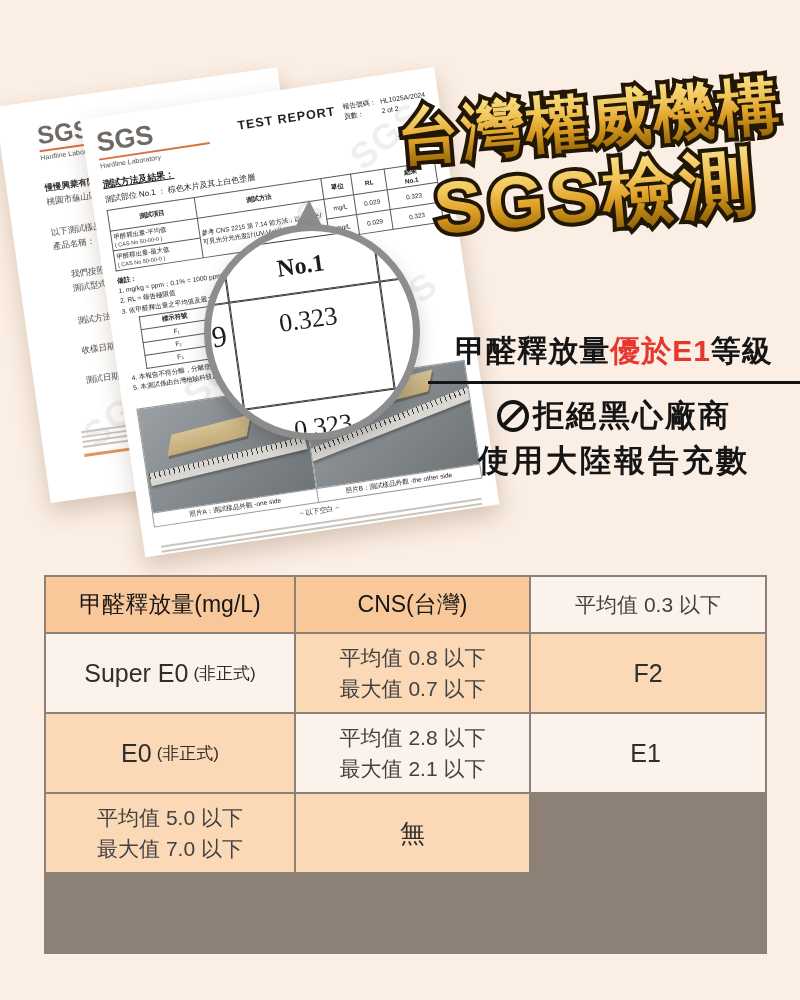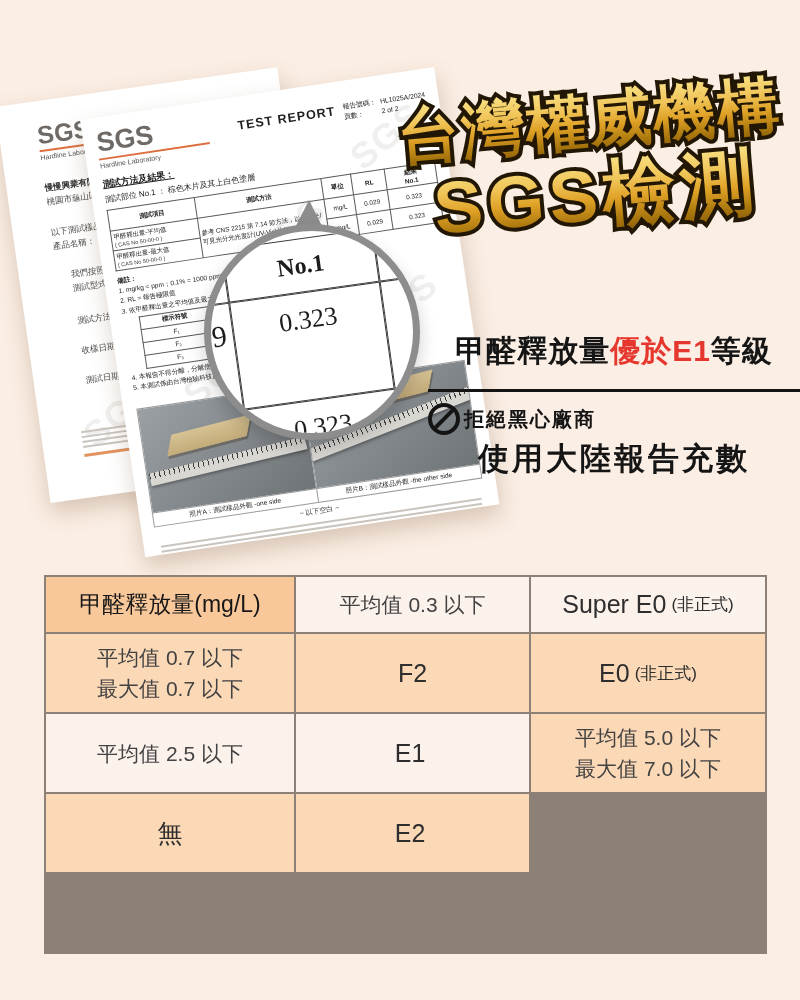--- a/index.html
+++ b/index.html
@@ -88,7 +88,7 @@
 
   
   .claims{position:absolute;left:428px;top:331px;width:372px;z-index:5;text-align:center;color:#151515;}
-  .claim-1{font-size:30px;font-weight:600;letter-spacing:1px;padding-bottom:17px;border-bottom:3px solid #141414;white-space:nowrap;}
+  .claim-1{font-size:30px;font-weight:600;letter-spacing:1px;padding-bottom:9px;border-bottom:3px solid #141414;white-space:nowrap;}
   .claim-1 .hl{font-weight:800;}
   .claim-2{margin-top:11px;font-size:20px;font-weight:800;display:flex;align-items:center;letter-spacing:2px;}
   .no-icon{width:24px;height:24px;border:4px solid #141414;border-radius:50%;position:relative;display:inline-block;margin-right:4px;flex:none;}

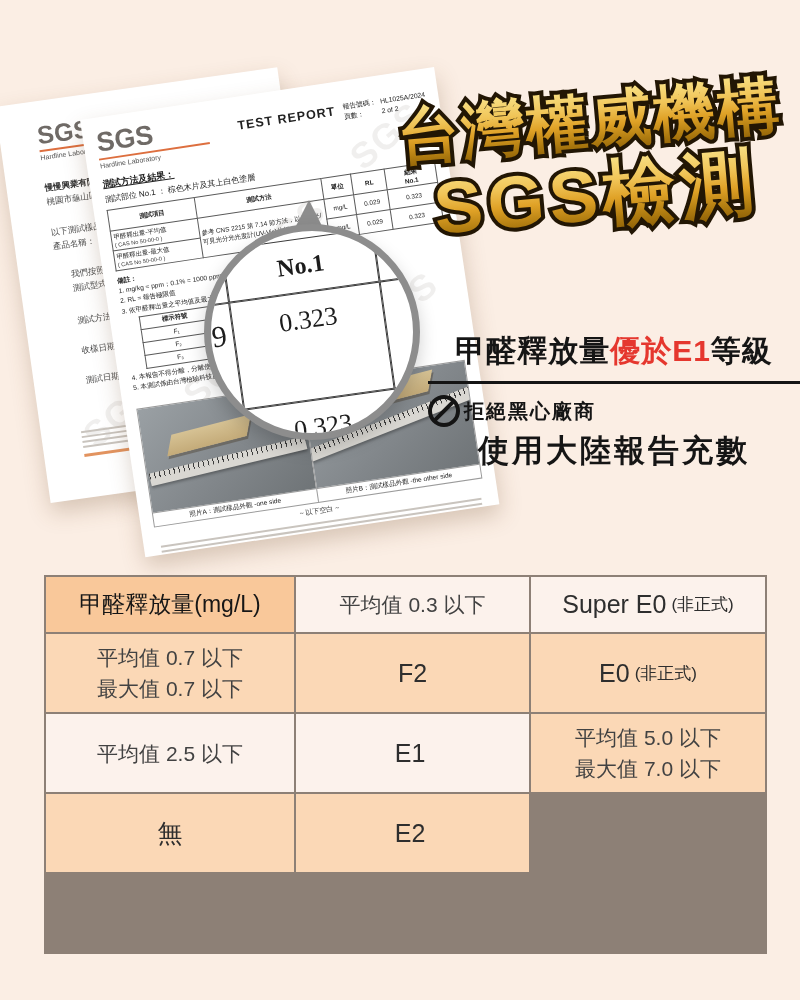--- a/index.html
+++ b/index.html
@@ -90,7 +90,7 @@
   .claims{position:absolute;left:428px;top:331px;width:372px;z-index:5;text-align:center;color:#151515;}
   .claim-1{font-size:30px;font-weight:600;letter-spacing:1px;padding-bottom:9px;border-bottom:3px solid #141414;white-space:nowrap;}
   .claim-1 .hl{font-weight:800;}
-  .claim-2{margin-top:11px;font-size:20px;font-weight:800;display:flex;align-items:center;letter-spacing:2px;}
+  .claim-2{margin-top:11px;font-size:31px;font-weight:800;display:flex;justify-content:center;align-items:center;letter-spacing:2px;}
   .no-icon{width:24px;height:24px;border:4px solid #141414;border-radius:50%;position:relative;display:inline-block;margin-right:4px;flex:none;}
   .no-icon::before{content:"";position:absolute;left:-3px;top:10px;width:30px;height:4px;background:#141414;transform:rotate(-45deg);}
   .claim-3{margin-top:3px;font-size:31px;font-weight:800;letter-spacing:3px;}

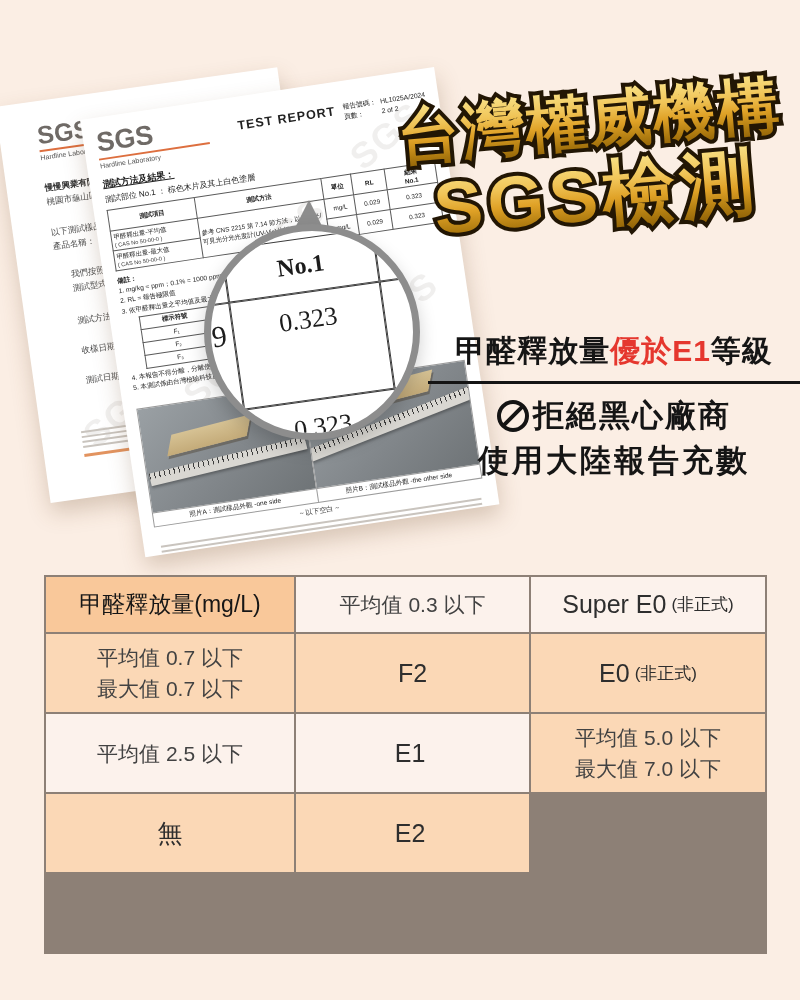--- a/index.html
+++ b/index.html
@@ -291,6 +291,7 @@
 
   <div class="std-table">
     <div class="std-cell head">甲醛釋放量(mg/L)</div>
+    <div class="std-cell head">CNS(台灣)</div>
 
     <div class="std-cell std-c1">
       <div>平均值 0.3 以下</div>

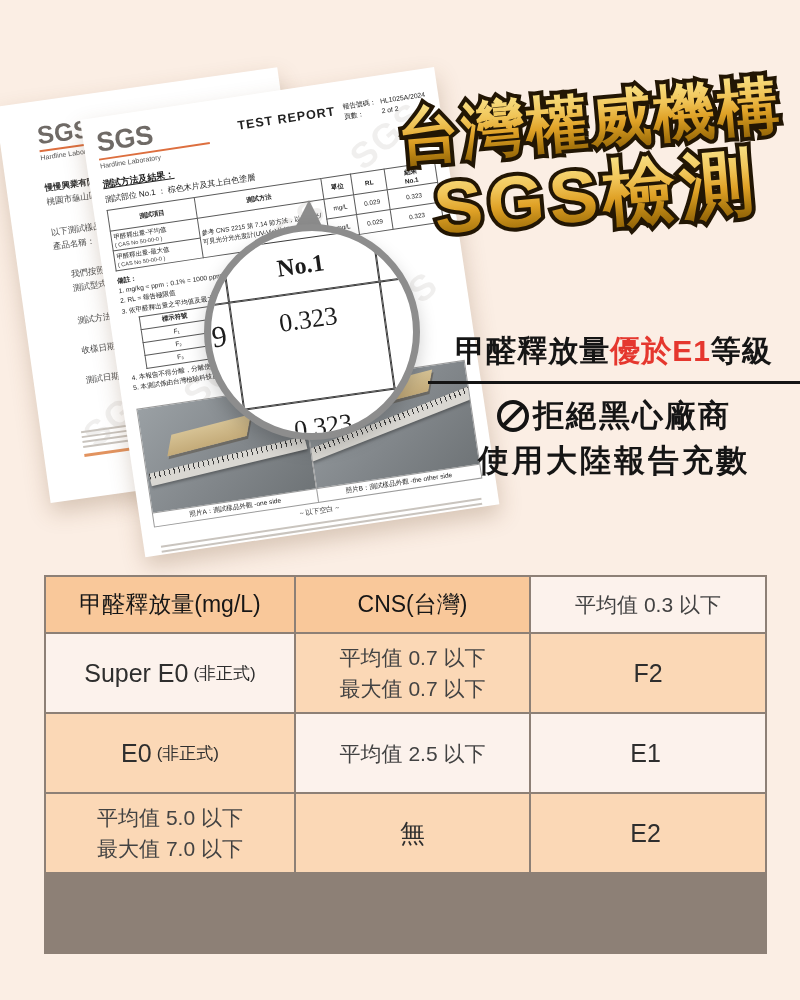--- a/index.html
+++ b/index.html
@@ -302,7 +302,7 @@
     </div>
 
     <div class="std-cell std-c1 shade">
-      <div>平均值 0.7 以下</div>
+      <div>平均值 0.8 以下</div>
       <div>最大值 0.7 以下</div>
     </div>
     <div class="std-cell std-c2 shade">F2</div>

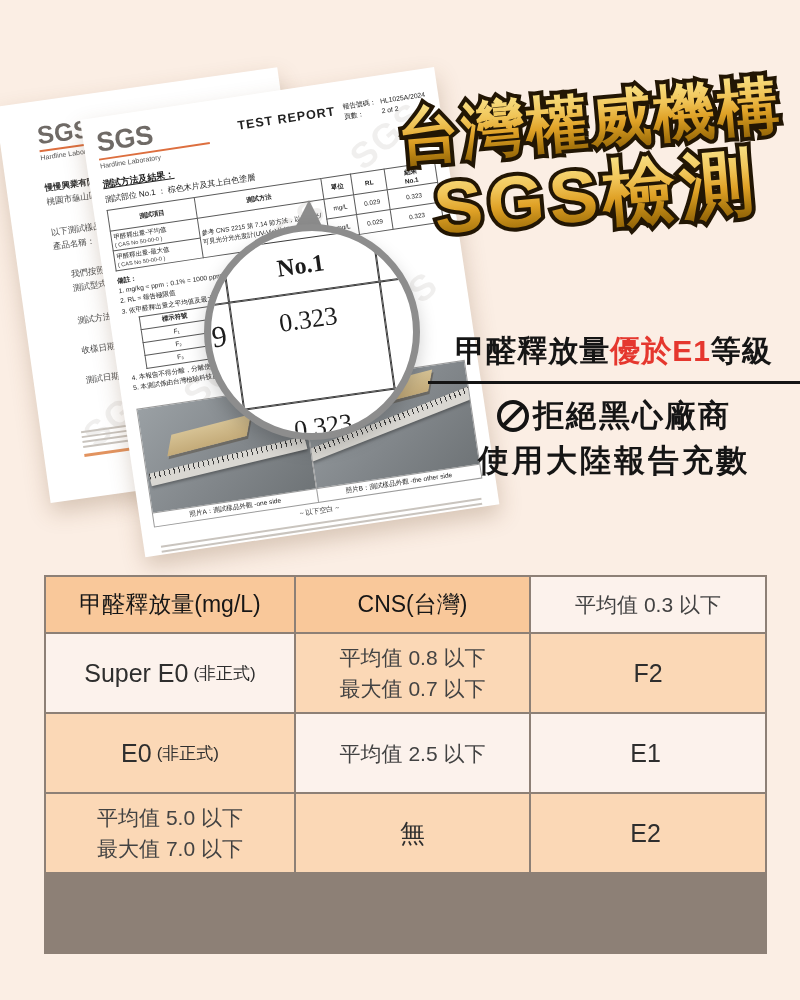--- a/index.html
+++ b/index.html
@@ -312,7 +312,7 @@
     </div>
 
     <div class="std-cell std-c1">
-      <div>平均值 2.5 以下</div>
+      <div>平均值 2.8 以下</div>
     </div>
     <div class="std-cell std-c3">
       <span>E1</span>

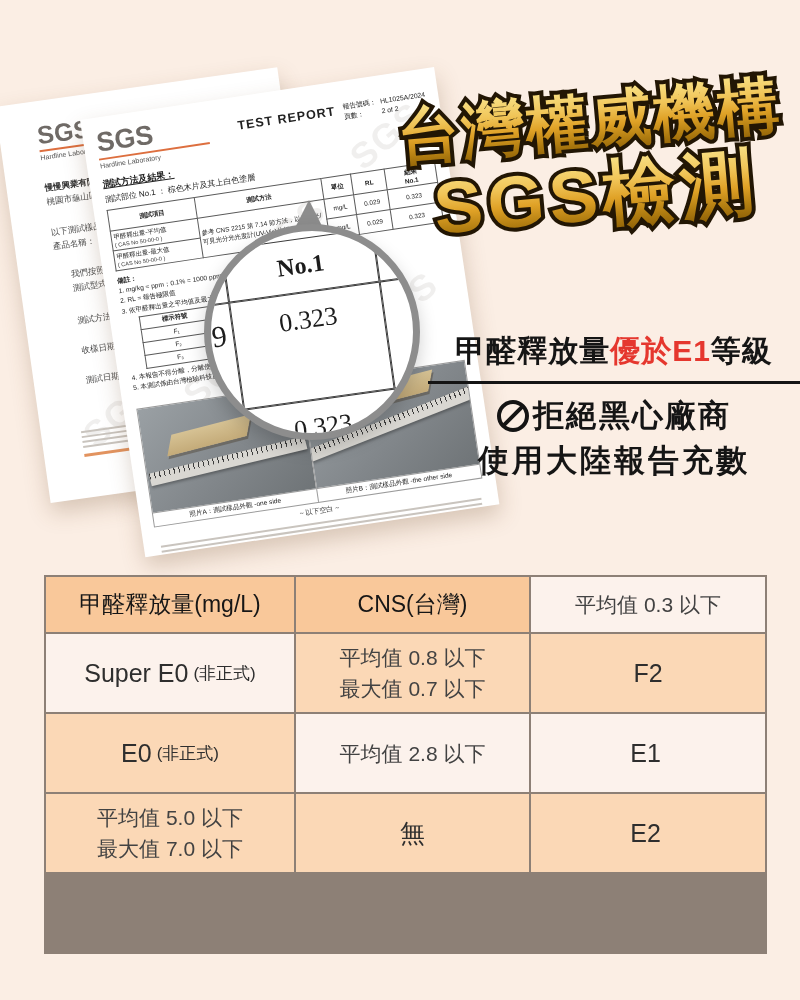--- a/index.html
+++ b/index.html
@@ -313,6 +313,7 @@
 
     <div class="std-cell std-c1">
       <div>平均值 2.8 以下</div>
+      <div>最大值 2.1 以下</div>
     </div>
     <div class="std-cell std-c3">
       <span>E1</span>

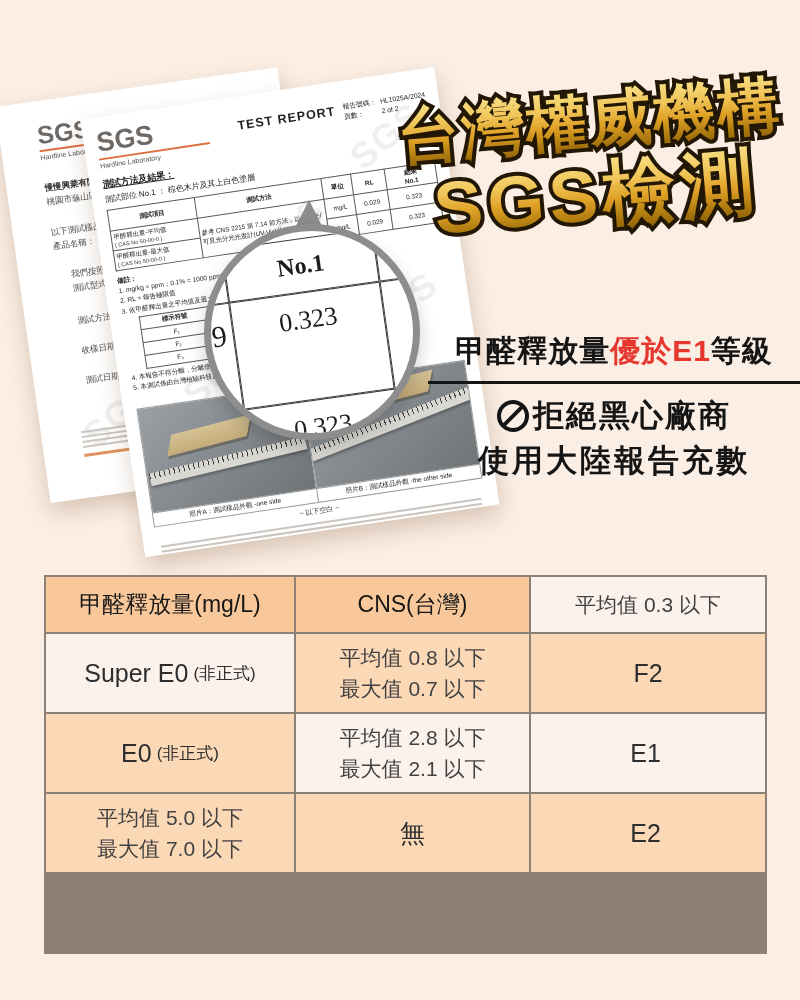--- a/index.html
+++ b/index.html
@@ -325,10 +325,6 @@
       <div>最大值 7.0 以下</div>
     </div>
     <div class="std-cell std-c2 shade">無</div>
-    <div class="std-cell std-c3 shade">
-      <span>E2</span>
-      <span class="note"></span>
-    </div>
   </div>
 
 </div>

